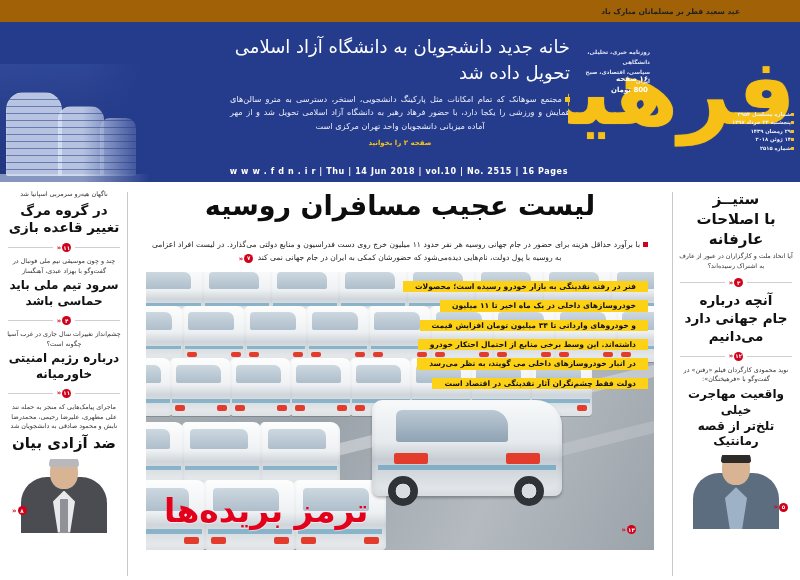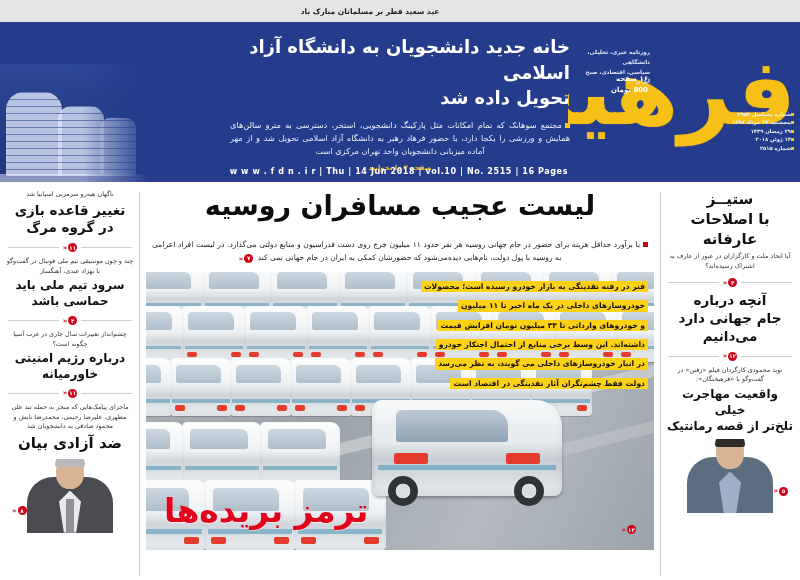--- a/index.html
+++ b/index.html
@@ -14,8 +14,8 @@
   
   .greeting-strip{
     position:absolute;top:0;right:0;width:800px;height:22px;
-    display:flex;align-items:center;justify-content:center;
-    background:#e5e5e5;
+    display:flex;align-items:center;
+    background:#a16207;
   }
   .greeting-strip .greet{
     font-size:7.5px;font-weight:bold;color:#222;letter-spacing:.2px;

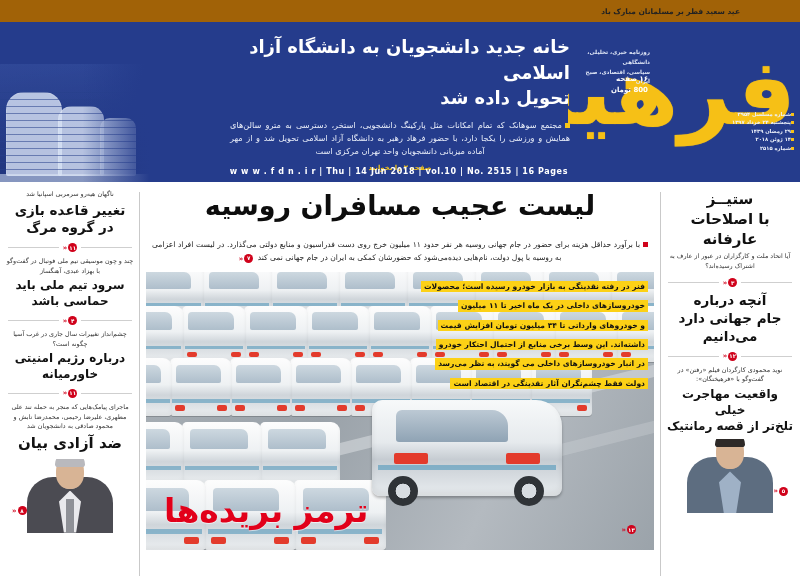--- a/index.html
+++ b/index.html
@@ -58,7 +58,7 @@
     position:absolute;right:230px;top:12px;width:340px;text-align:right;
   }
   .banner-h1{
-    color:#fff;font-size:18px;font-weight:bold;line-height:1.42;
+    color:#fff;font-size:18px;font-weight:normal;line-height:1.42;
     letter-spacing:-.2px;
   }
   .banner-lede{

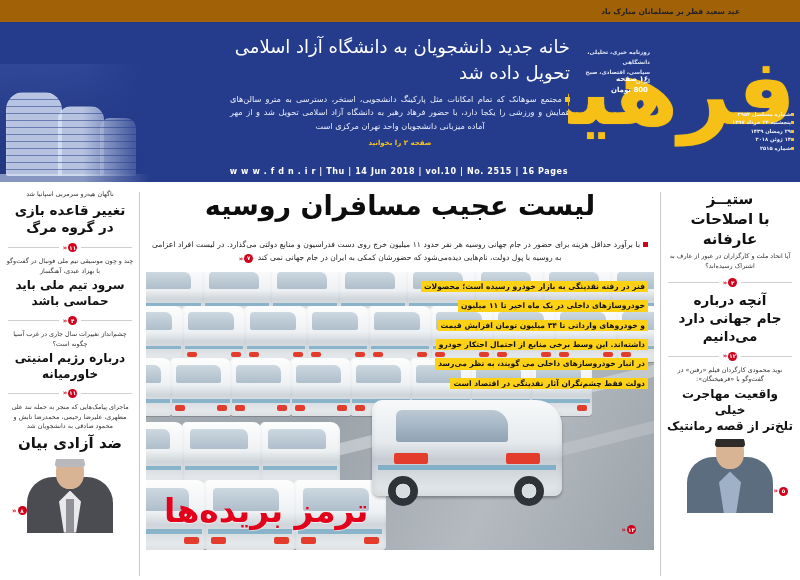--- a/index.html
+++ b/index.html
@@ -115,7 +115,7 @@
   .cols{position:absolute;top:186px;left:0;width:800px;height:394px;}
 
   .col-side{
-    position:absolute;top:0;width:140px;height:394px;
+    position:absolute;top:0;width:128px;height:394px;
     padding:4px 6px 0 6px;box-sizing:border-box;text-align:center;
   }
   .col-left{left:0;border-left:none;}

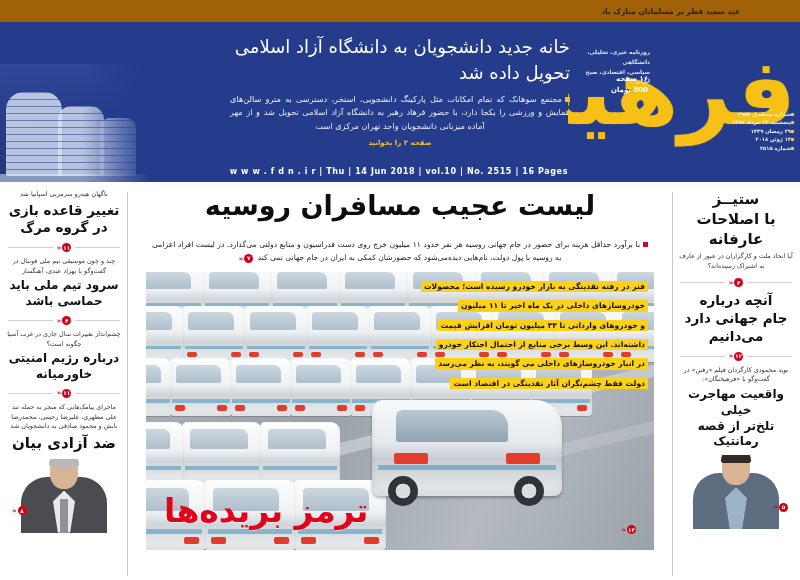--- a/index.html
+++ b/index.html
@@ -351,8 +351,8 @@
 
       <div class="brief">
         <div class="kicker">ناگهان هیه‌رو سرمربی اسپانیا شد</div>
+        <div class="title">در گروه مرگ</div>
         <div class="title">تغییر قاعده بازی</div>
-        <div class="title">در گروه مرگ</div>
       </div>
       <div class="rule">
         <span class="ln"></span>

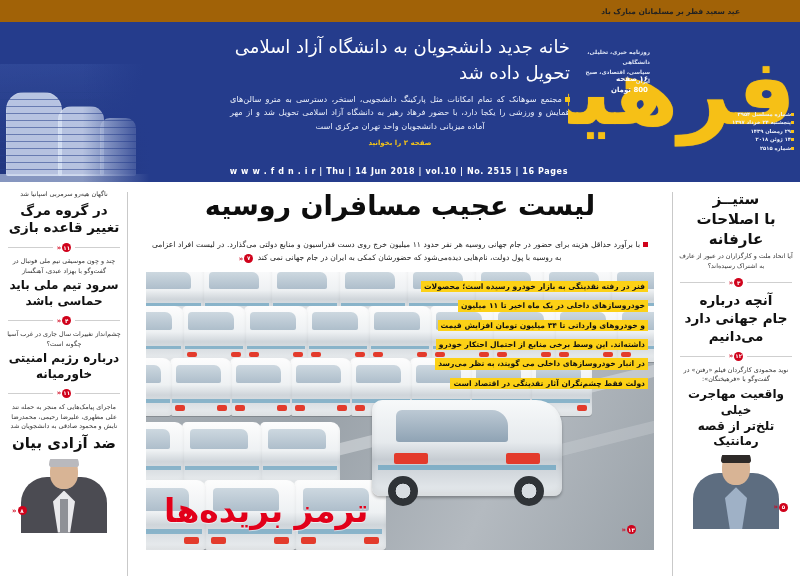--- a/index.html
+++ b/index.html
@@ -282,7 +282,7 @@
   .yellowbox .ln{
     display:inline-block;background:#fcd116;color:#111;
     font-size:7.6px;font-weight:bold;line-height:1.5;
-    padding:0 3px;margin-bottom:1px;white-space:nowrap;
+    padding:0 12px;margin-bottom:1px;white-space:nowrap;
   }
   .redhead{
     position:absolute;left:18px;bottom:20px;

